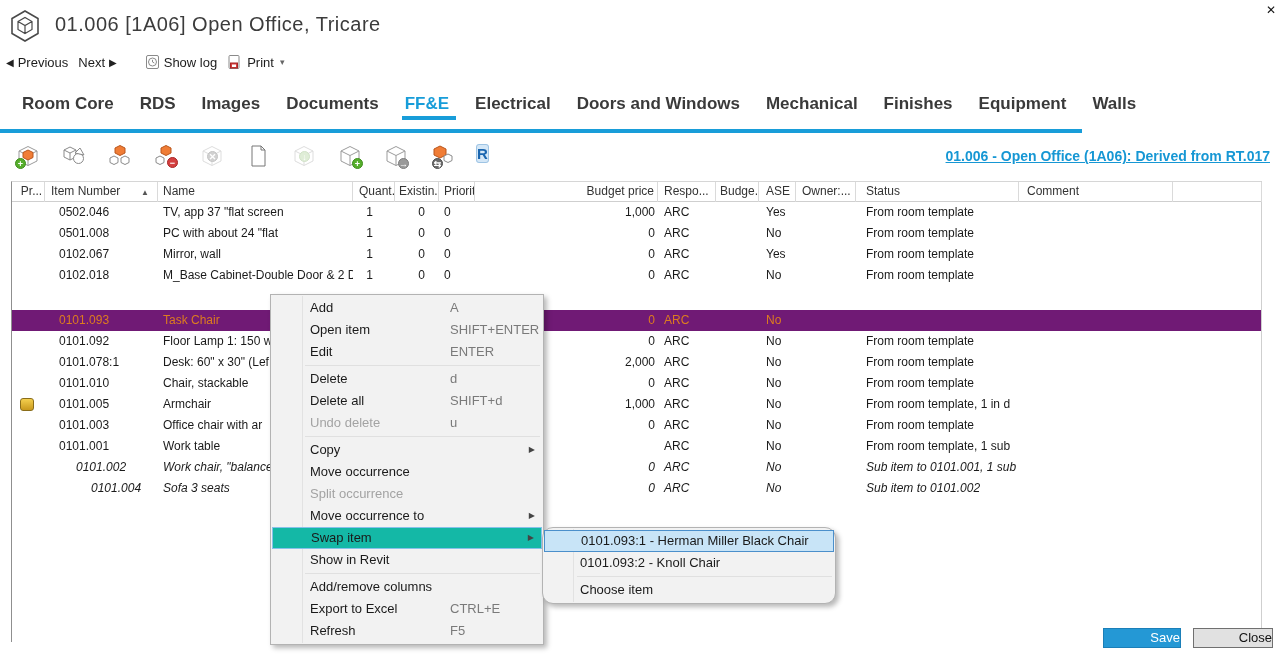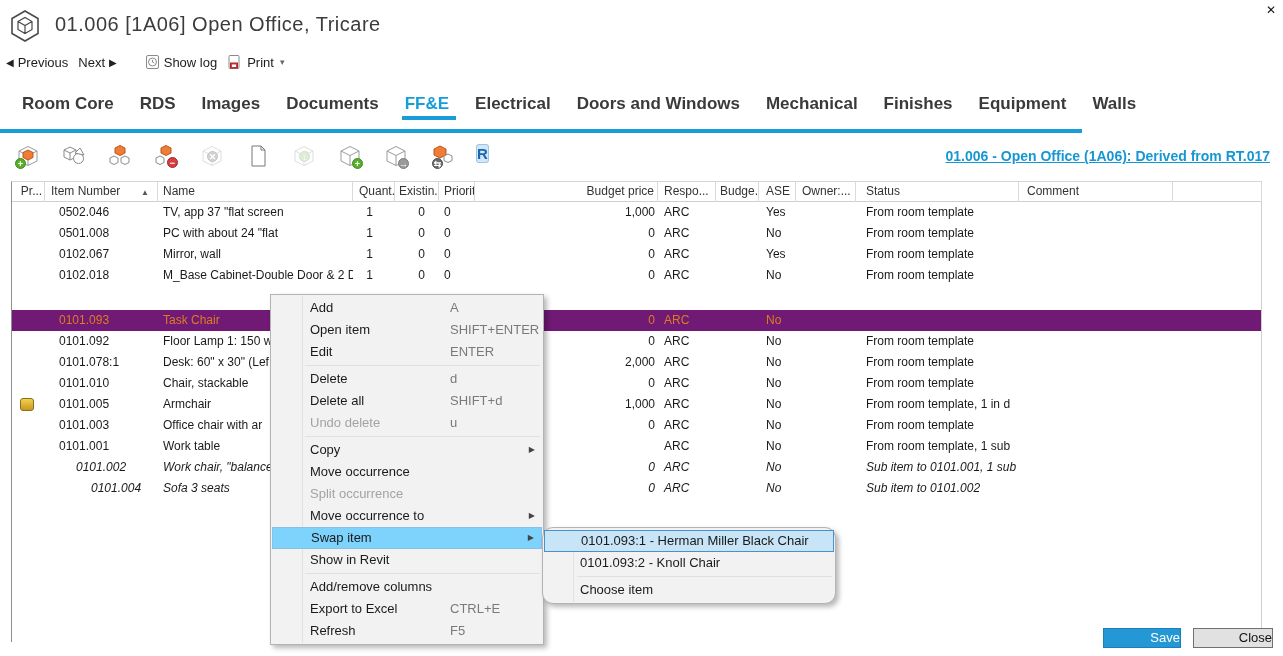--- a/index.html
+++ b/index.html
@@ -82,7 +82,7 @@
   .ms { position:absolute; left:178px; top:0; color:#7a7a7a; }
   .marr { position:absolute; right:7px; top:0; font-size:8px; color:#444; }
   .msep { height:1px; background:#e0e0e0; margin:2px 2px 2px 33px; }
-  .mi.hl { background:#7dd3fc; border:1px solid #86c1ea; line-height:20px; }
+  .mi.hl { background:#14b8a6; border:1px solid #86c1ea; line-height:20px; }
   .mi.hl2 { background:#c8e4f7; border:1px solid #4b8fcb; line-height:20px; }
 
   

